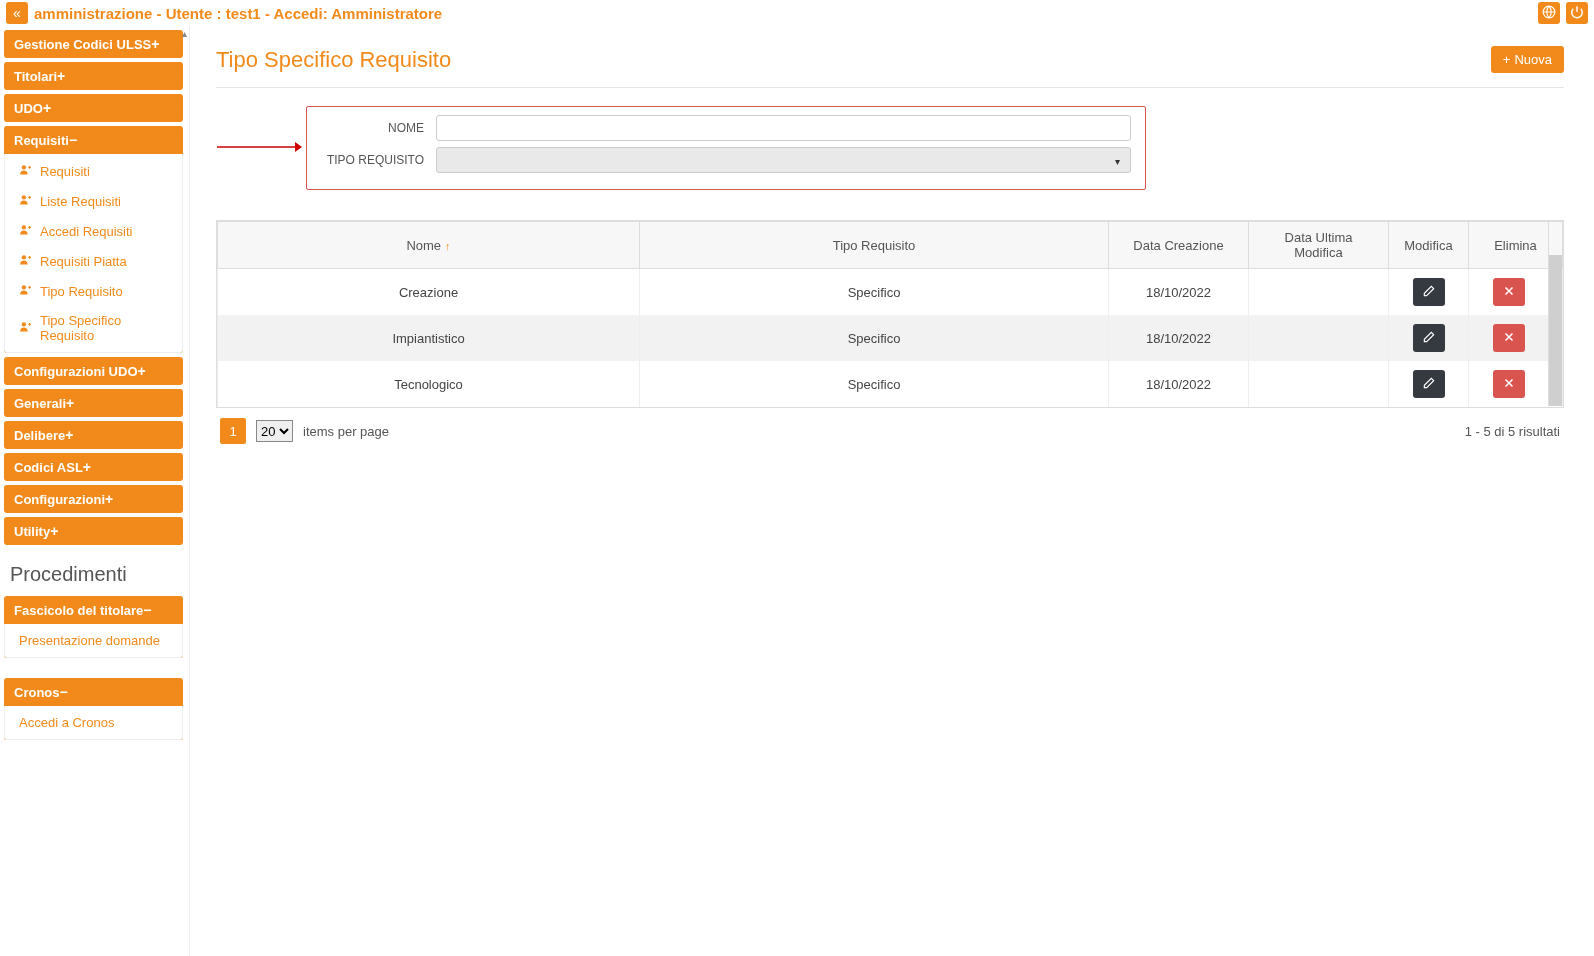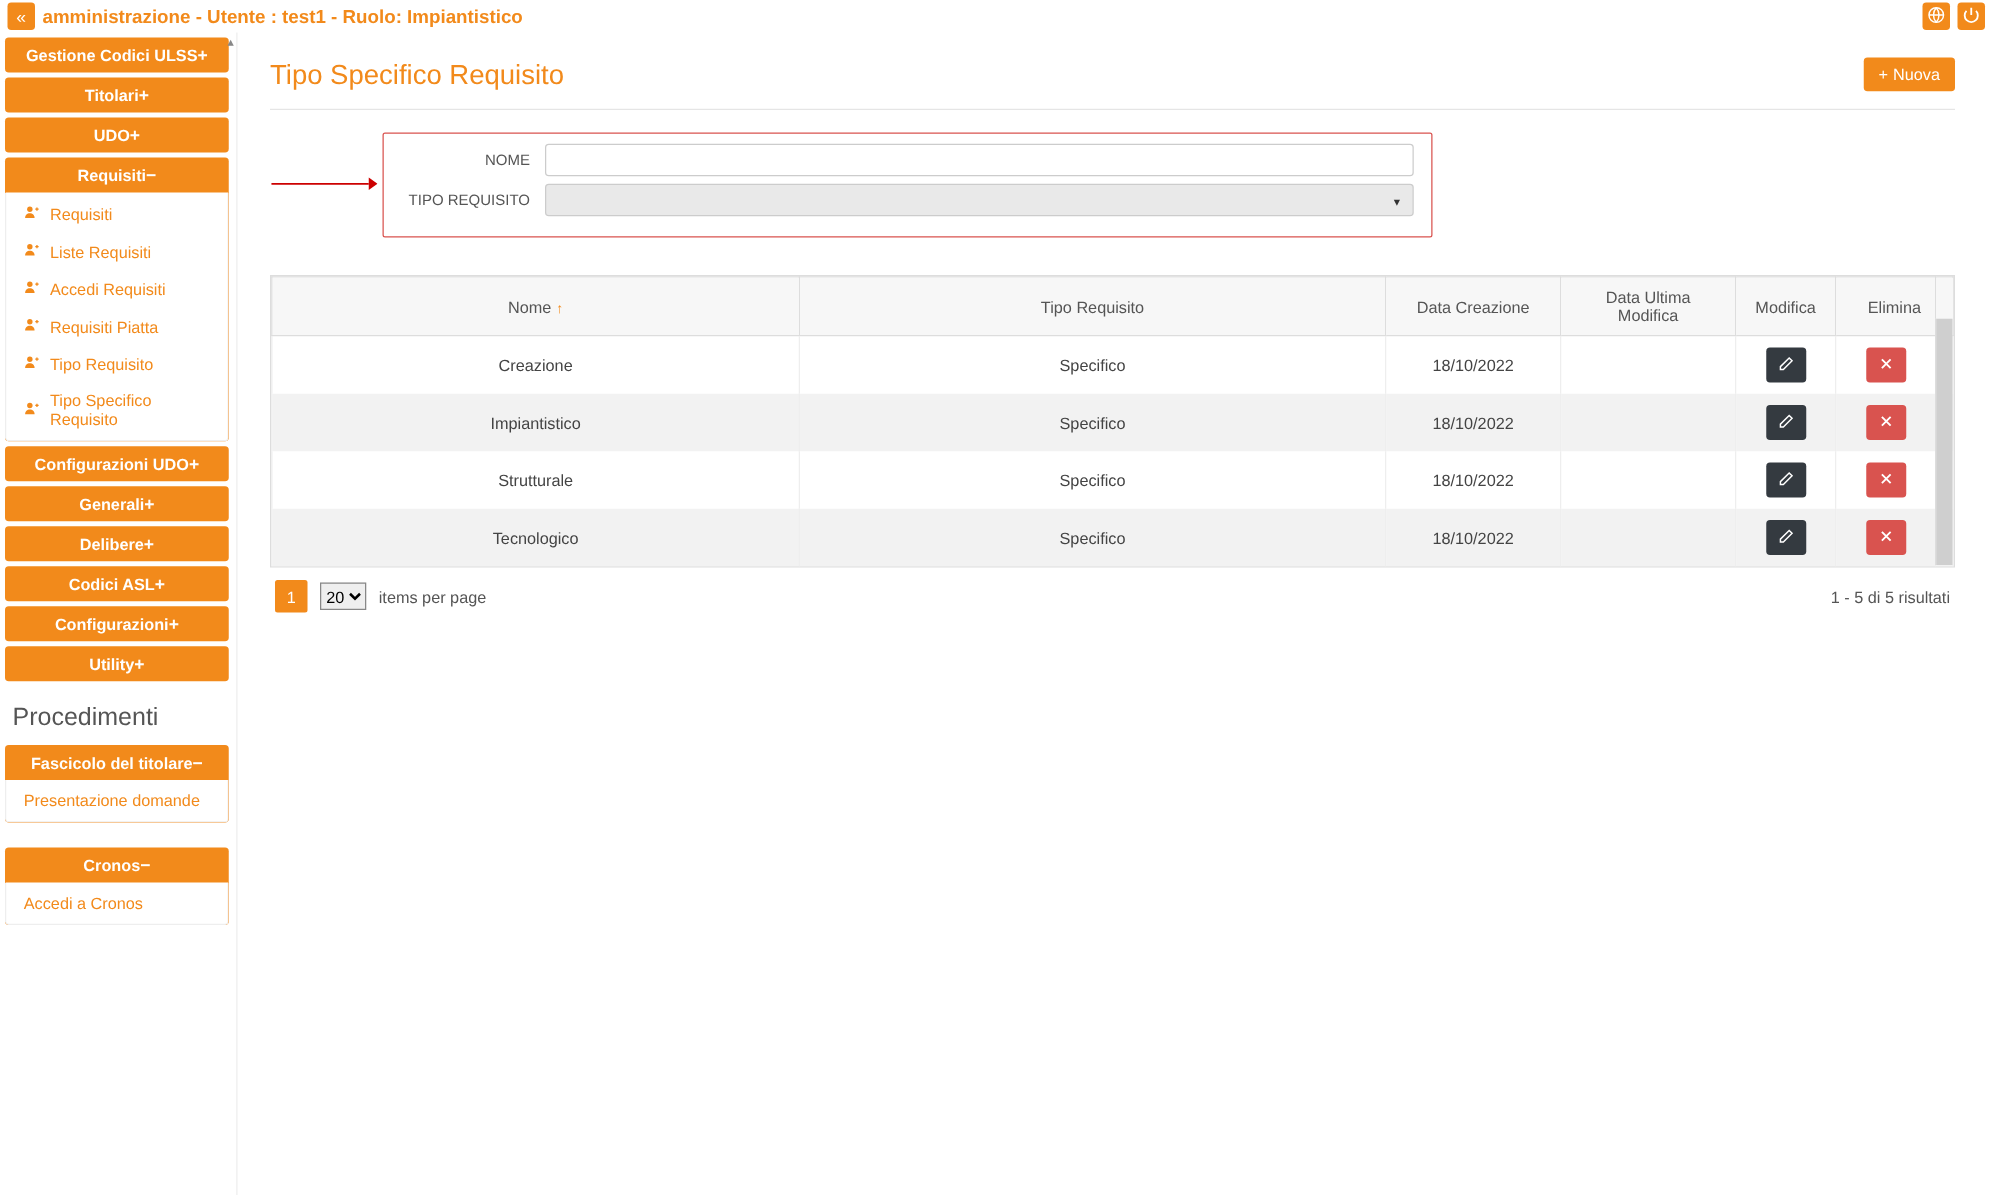--- a/index.html
+++ b/index.html
@@ -260,7 +260,7 @@
     <button class="icon-btn">
       <span>«</span>
     </button>
-    <span class="topbar-title">amministrazione - Utente : test1 - Ruolo: Impiantistico</span>
+    <span class="topbar-title">amministrazione - Utente : test1 - Accedi: Amministratore</span>
   </div>
   <div class="topbar-right">
     <button class="icon-btn">

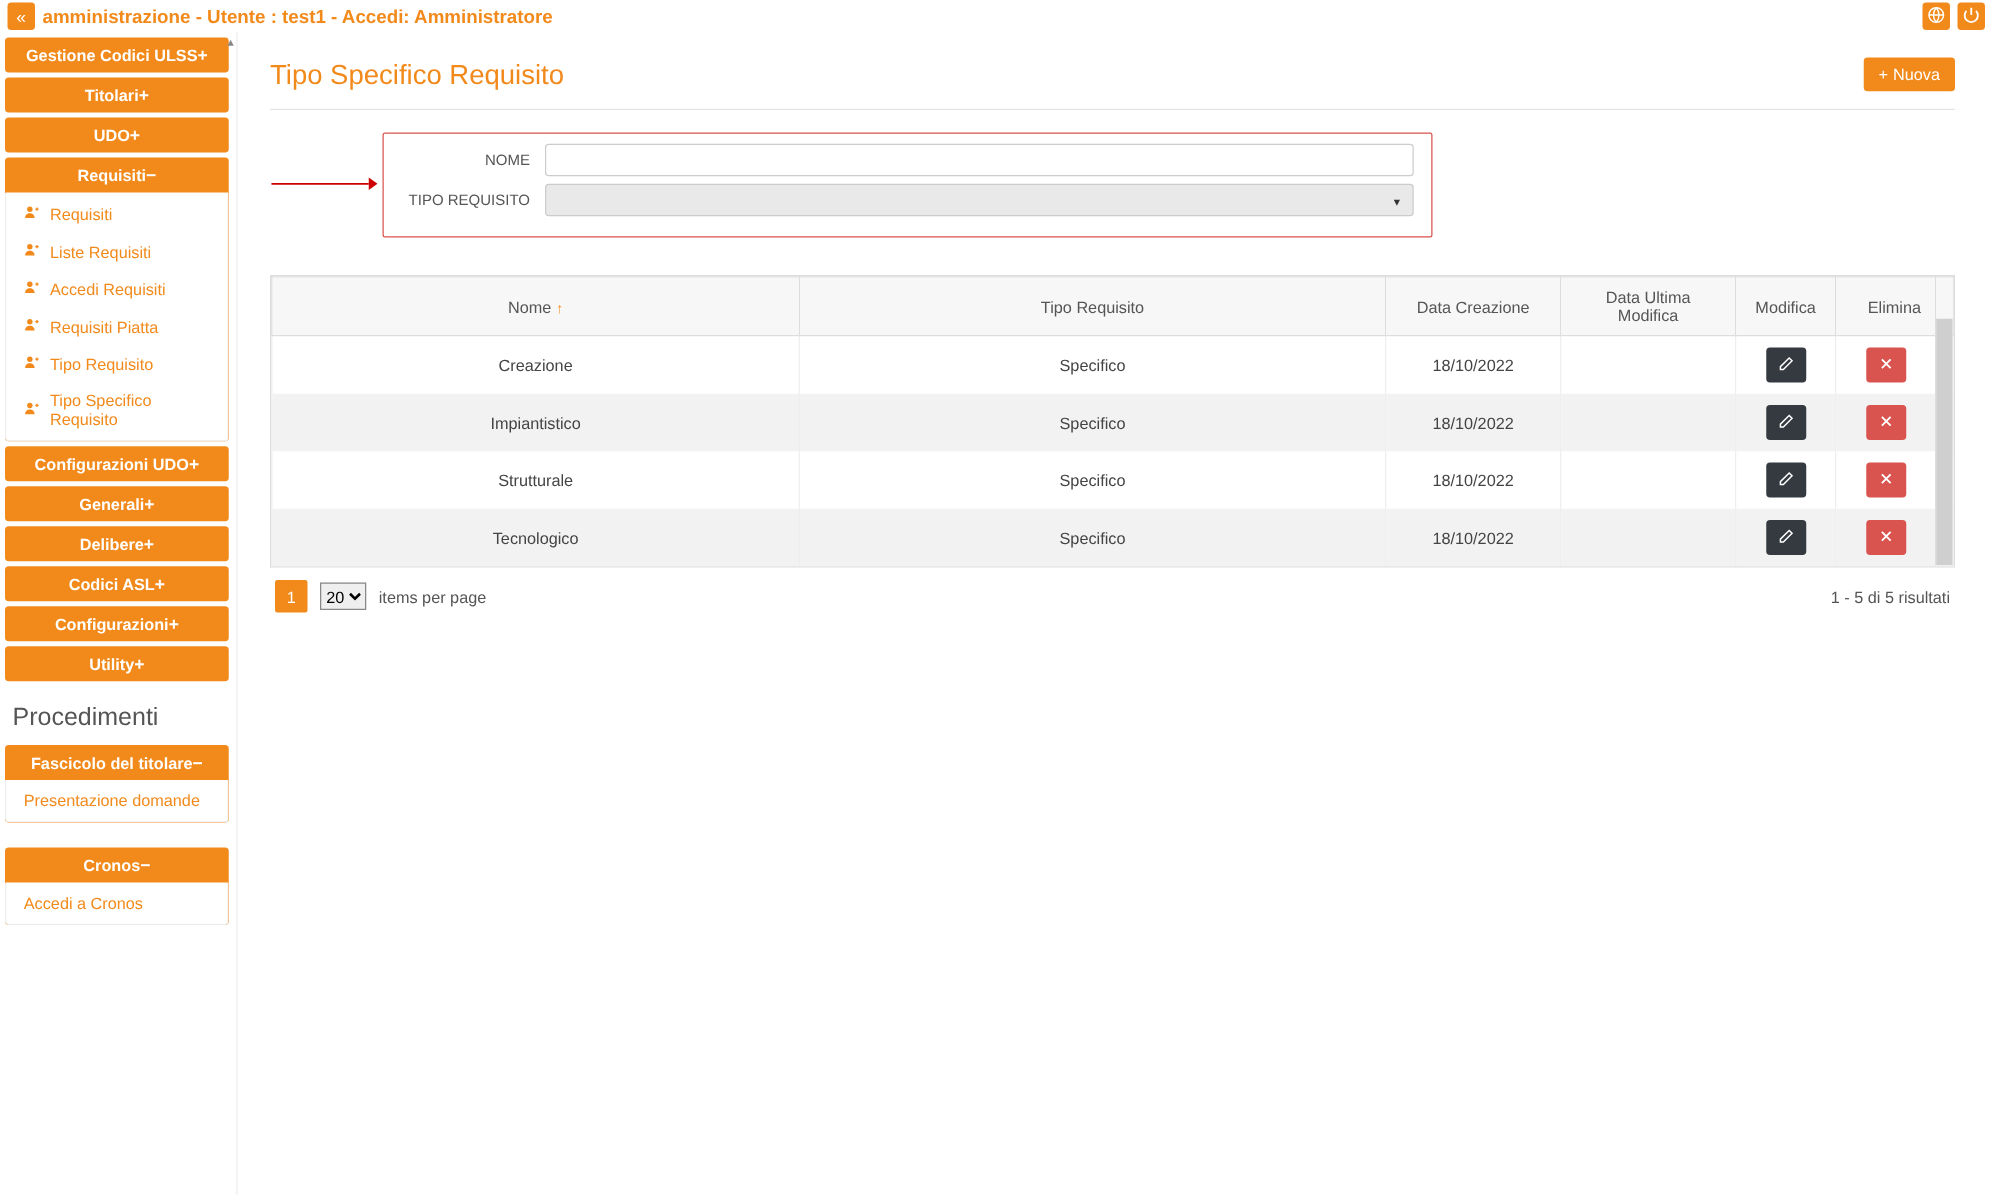--- a/index.html
+++ b/index.html
@@ -72,7 +72,7 @@
   .side-header {
     display: flex;
     align-items: center;
-    justify-content: center;
+    justify-content: flex-start;
     padding: 6px 10px;
     font-weight: bold;
     font-size: 13px;

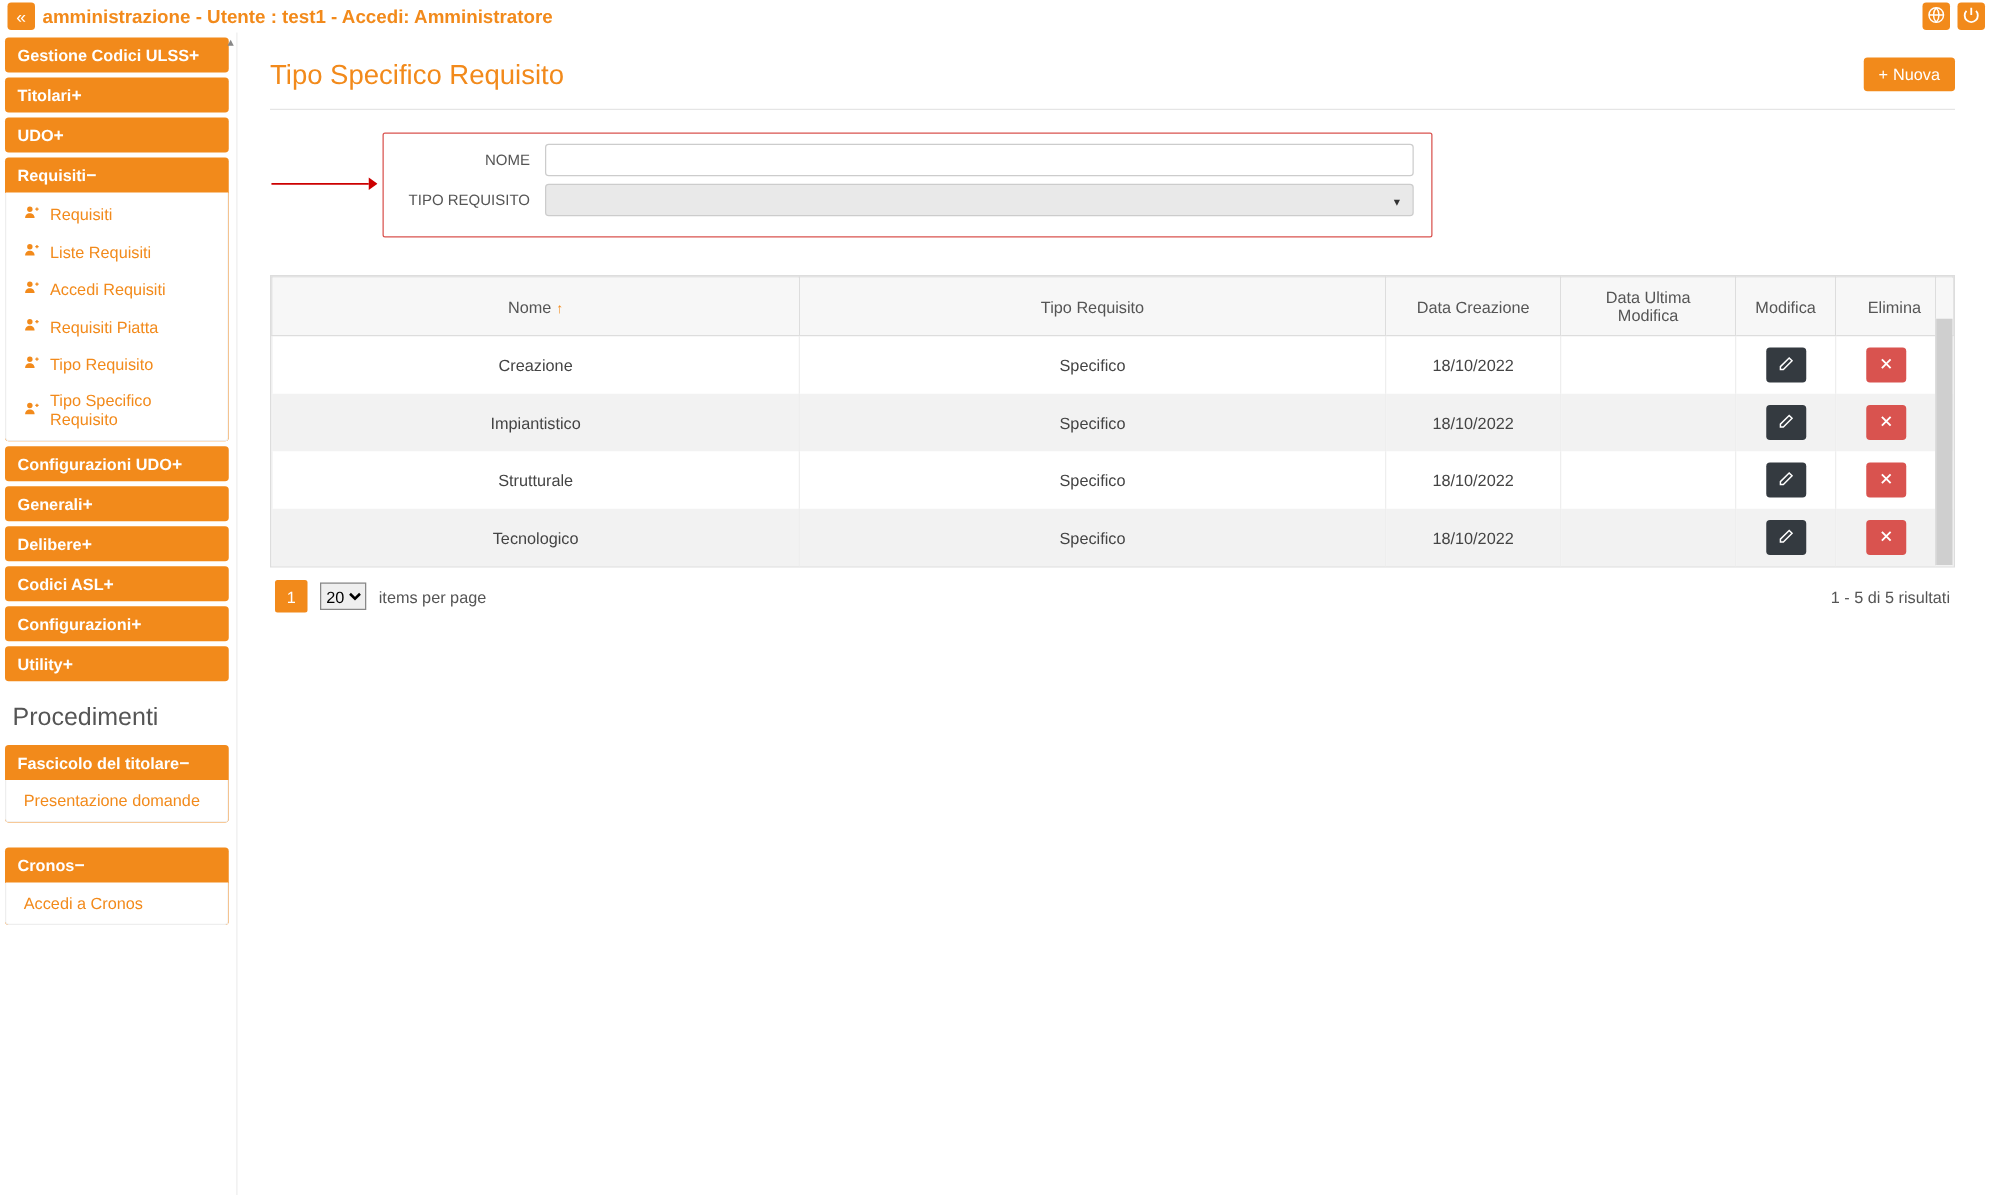--- a/index.html
+++ b/index.html
@@ -502,23 +502,6 @@
               <td style="padding: 0px;"></td>
             </tr>
             <tr>
-              <td>Strutturale</td>
-              <td>Specifico</td>
-              <td>18/10/2022</td>
-              <td></td>
-              <td><button class="btn btn-dark">
-                  <span><svg width="14" height="14" viewBox="0 0 24 24" fill="none" stroke="#fff" stroke-width="2">
-                      <path d="M4 20h4L20 8l-4-4L4 16v4z"></path>
-                    </svg></span>
-                </button></td>
-              <td><button class="btn btn-red">
-                  <span><svg width="12" height="12" viewBox="0 0 24 24" stroke="#fff" stroke-width="3">
-                      <path d="M5 5l14 14M19 5L5 19"></path>
-                    </svg></span>
-                </button></td>
-              <td style="padding: 0px;"></td>
-            </tr>
-            <tr>
               <td>Tecnologico</td>
               <td>Specifico</td>
               <td>18/10/2022</td>

